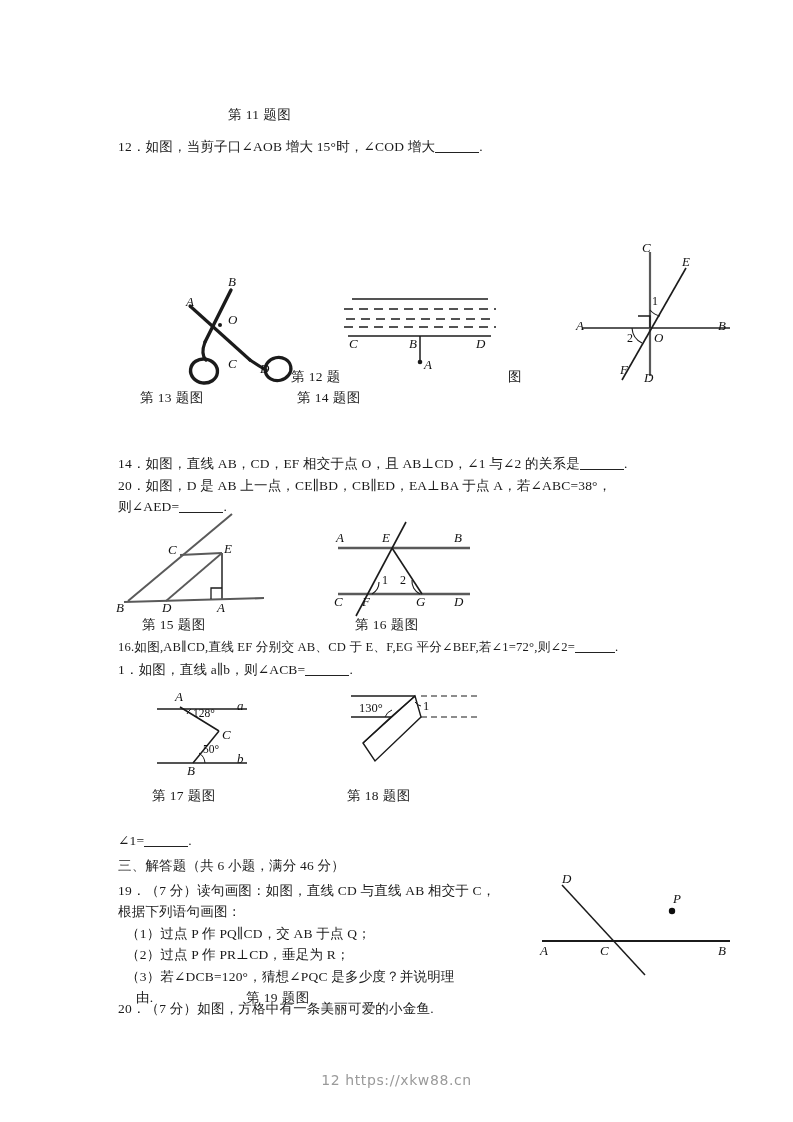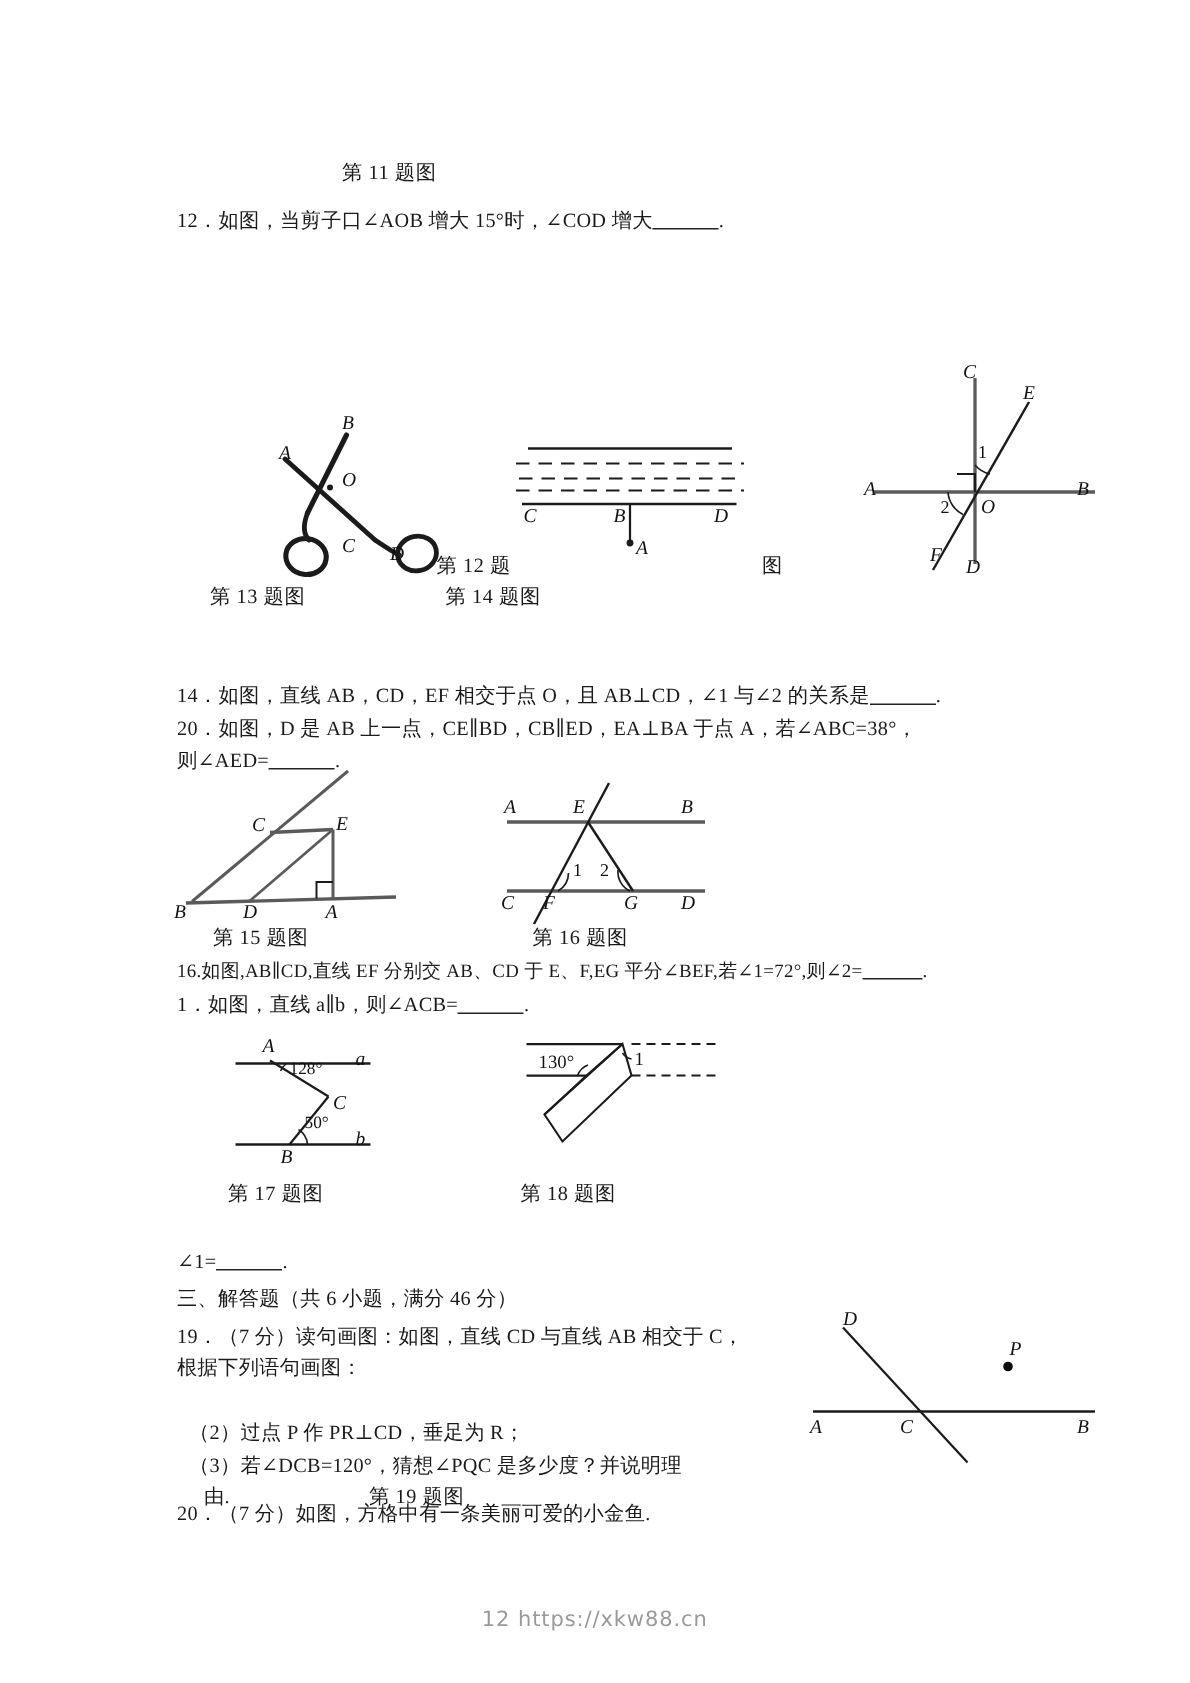--- a/index.html
+++ b/index.html
@@ -284,6 +284,7 @@
     <span>19．</span><span>（7 分）读句画图：如图，直线 CD 与直线 AB 相交于 C，</span>
   </div>
   <div class="ln" style="left:118px; top:903px;">根据下列语句画图：</div>
+  <div class="ln" style="left:126px; top:925px;">（1）过点 P 作 PQ∥CD，交 AB 于点 Q；</div>
   <div class="ln" style="left:126px; top:946px;">（2）过点 P 作 PR⊥CD，垂足为 R；</div>
   <div class="ln" style="left:126px; top:968px;">（3）若∠DCB=120°，猜想∠PQC 是多少度？并说明理</div>
   <div class="ln" style="left:136px; top:989px;">由.</div>

